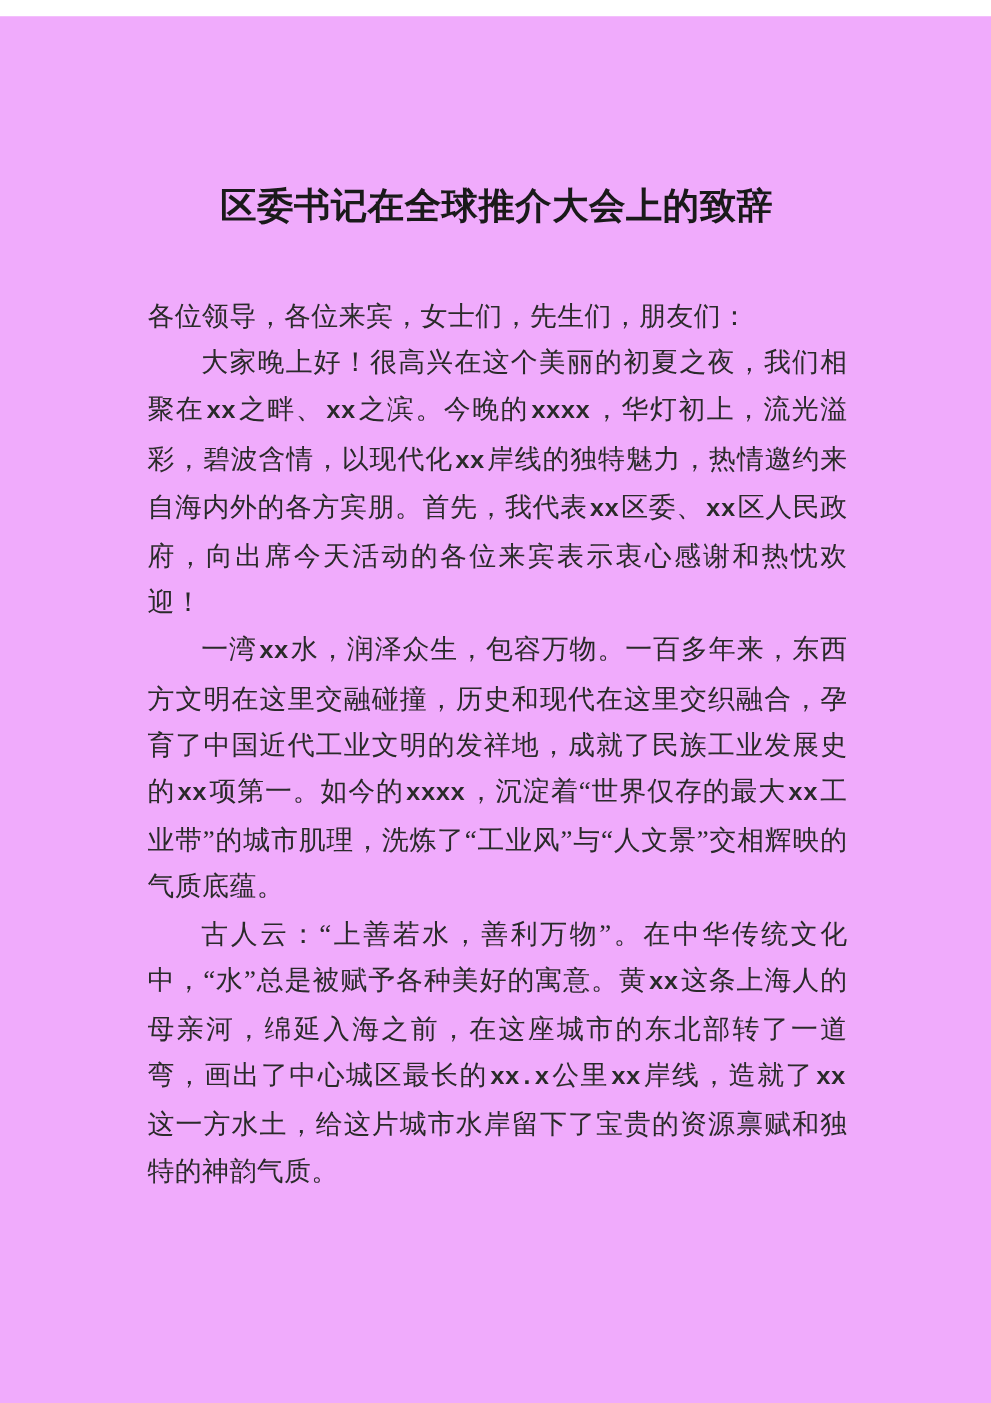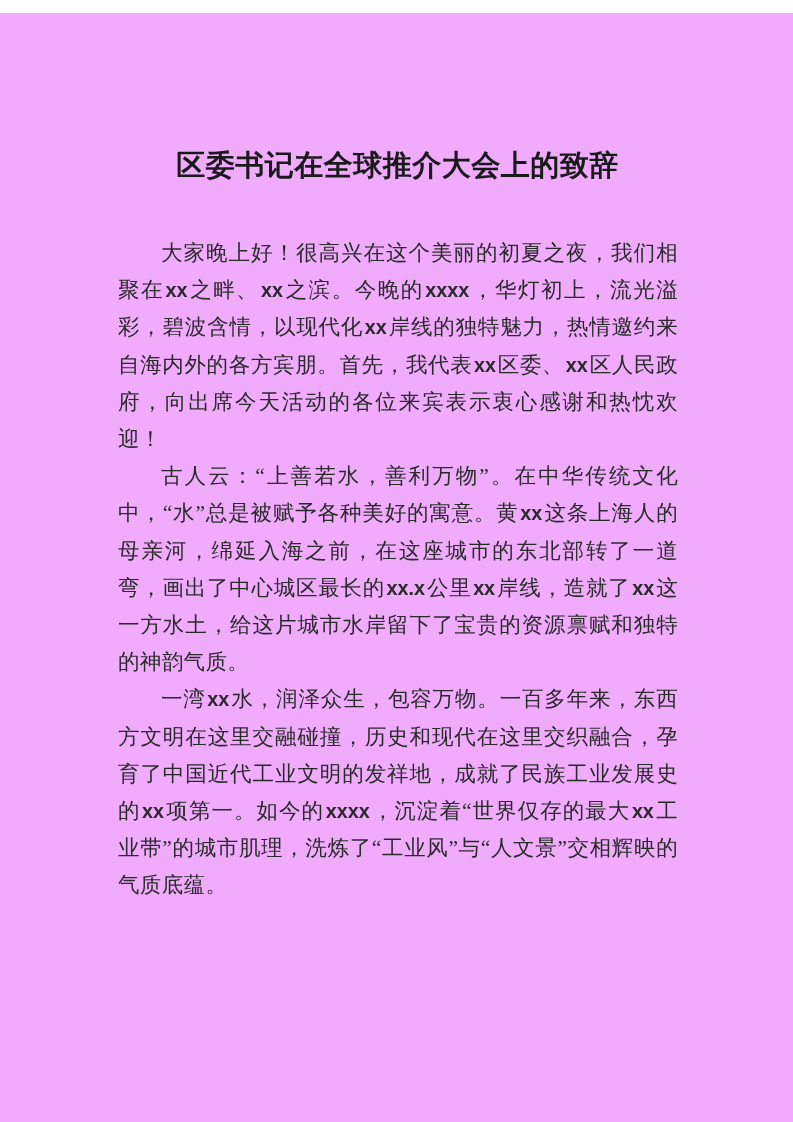--- a/index.html
+++ b/index.html
@@ -68,6 +68,7 @@
   <div class="doc-title">区委书记在全球推介大会上的致辞</div>
 
   <div class="doc-body">
+    <p class="para">各位领导，各位来宾，女士们，先生们，朋友们：</p>
     <p class="para indent">大家晚上好！很高兴在这个美丽的初夏之夜，我们相聚在<span class="ph">xx</span>之畔、<span class="ph">xx</span>之滨。今晚的<span class="ph">xxxx</span>，华灯初上，流光溢彩，碧波含情，以现代化<span class="ph">xx</span>岸线的独特魅力，热情邀约来自海内外的各方宾朋。首先，我代表<span class="ph">xx</span>区委、<span class="ph">xx</span>区人民政府，向出席今天活动的各位来宾表示衷心感谢和热忱欢迎！</p>
     <p class="para indent">古人云：“上善若水，善利万物”。在中华传统文化中，“水”总是被赋予各种美好的寓意。黄<span class="ph">xx</span>这条上海人的母亲河，绵延入海之前，在这座城市的东北部转了一道弯，画出了中心城区最长的<span class="ph">xx.x</span>公里<span class="ph">xx</span>岸线，造就了<span class="ph">xx</span>这一方水土，给这片城市水岸留下了宝贵的资源禀赋和独特的神韵气质。</p>
     <p class="para indent">一湾<span class="ph">xx</span>水，润泽众生，包容万物。一百多年来，东西方文明在这里交融碰撞，历史和现代在这里交织融合，孕育了中国近代工业文明的发祥地，成就了民族工业发展史的<span class="ph">xx</span>项第一。如今的<span class="ph">xxxx</span>，沉淀着“世界仅存的最大<span class="ph">xx</span>工业带”的城市肌理，洗炼了“工业风”与“人文景”交相辉映的气质底蕴。</p>

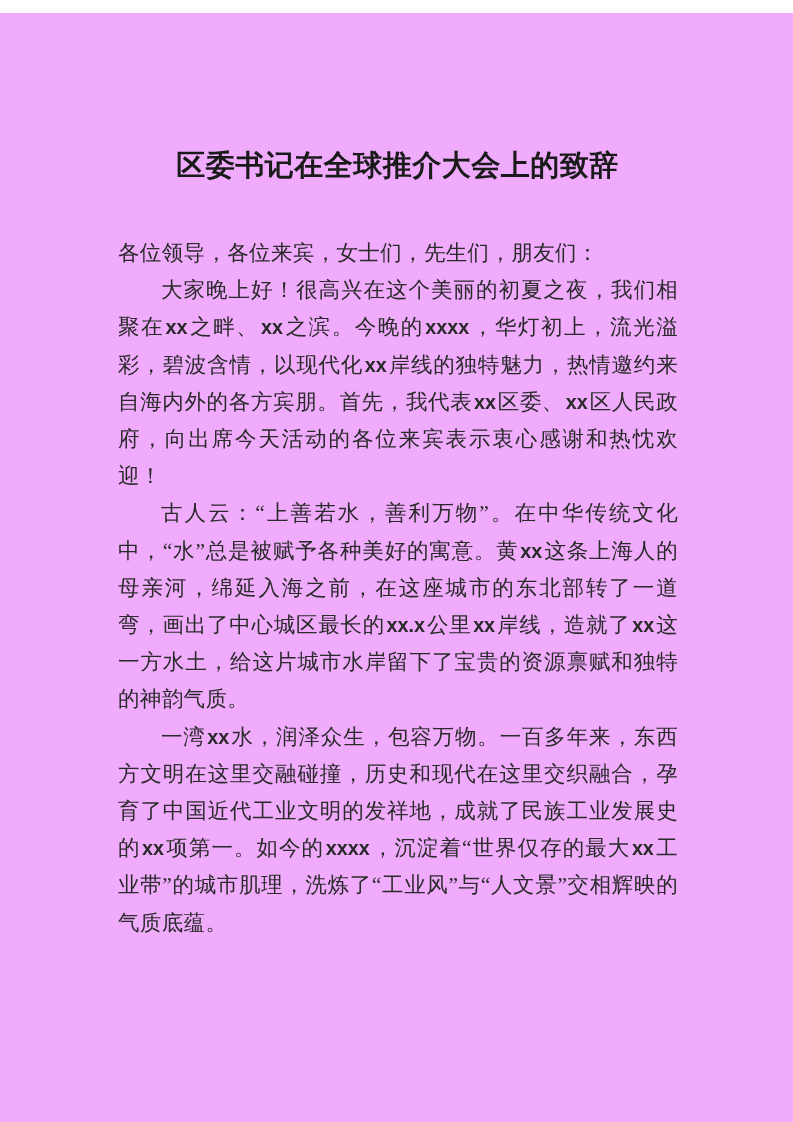--- a/index.html
+++ b/index.html
@@ -53,7 +53,7 @@
   }
   
   .ph {
-    font-family: Liberation Sans, sans-serif;
+    font-family: Liberation Mono, monospace;
     font-weight: 700;
     font-size: 0.92em;
     letter-spacing: 0;

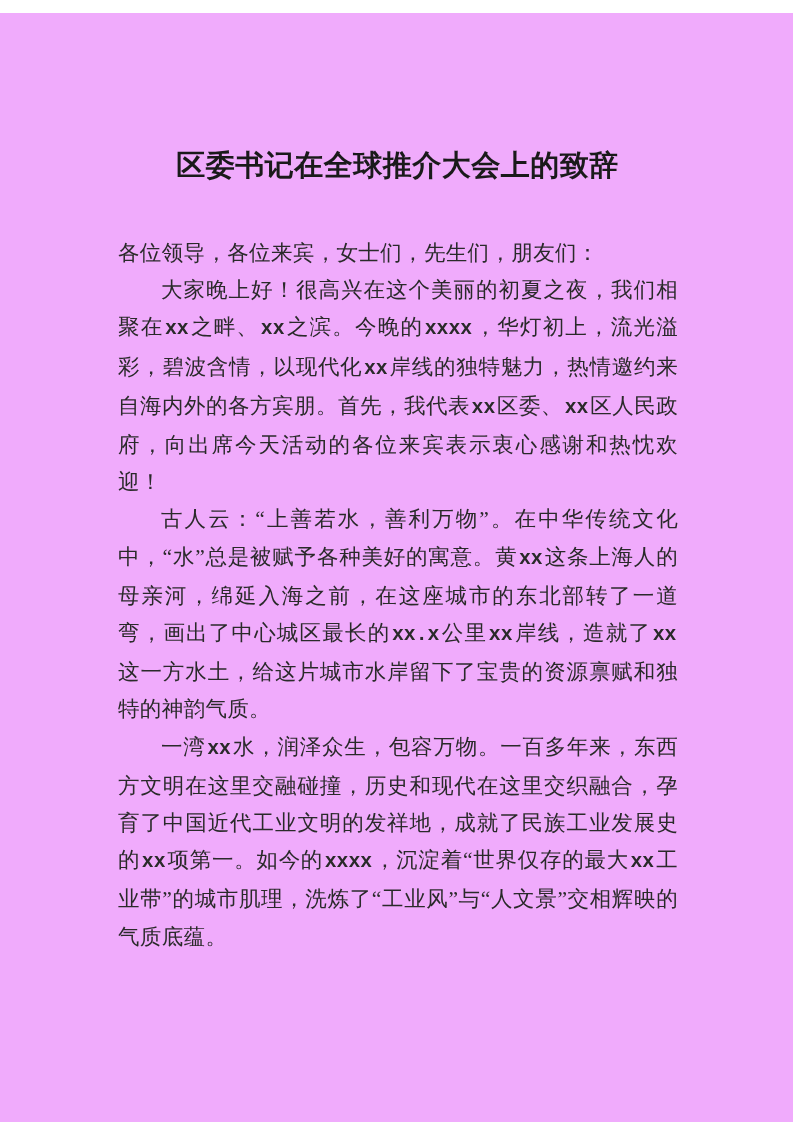--- a/index.html
+++ b/index.html
@@ -70,8 +70,8 @@
   <div class="doc-body">
     <p class="para">各位领导，各位来宾，女士们，先生们，朋友们：</p>
     <p class="para indent">大家晚上好！很高兴在这个美丽的初夏之夜，我们相聚在<span class="ph">xx</span>之畔、<span class="ph">xx</span>之滨。今晚的<span class="ph">xxxx</span>，华灯初上，流光溢彩，碧波含情，以现代化<span class="ph">xx</span>岸线的独特魅力，热情邀约来自海内外的各方宾朋。首先，我代表<span class="ph">xx</span>区委、<span class="ph">xx</span>区人民政府，向出席今天活动的各位来宾表示衷心感谢和热忱欢迎！</p>
+    <p class="para indent">一湾<span class="ph">xx</span>水，润泽众生，包容万物。一百多年来，东西方文明在这里交融碰撞，历史和现代在这里交织融合，孕育了中国近代工业文明的发祥地，成就了民族工业发展史的<span class="ph">xx</span>项第一。如今的<span class="ph">xxxx</span>，沉淀着“世界仅存的最大<span class="ph">xx</span>工业带”的城市肌理，洗炼了“工业风”与“人文景”交相辉映的气质底蕴。</p>
     <p class="para indent">古人云：“上善若水，善利万物”。在中华传统文化中，“水”总是被赋予各种美好的寓意。黄<span class="ph">xx</span>这条上海人的母亲河，绵延入海之前，在这座城市的东北部转了一道弯，画出了中心城区最长的<span class="ph">xx.x</span>公里<span class="ph">xx</span>岸线，造就了<span class="ph">xx</span>这一方水土，给这片城市水岸留下了宝贵的资源禀赋和独特的神韵气质。</p>
-    <p class="para indent">一湾<span class="ph">xx</span>水，润泽众生，包容万物。一百多年来，东西方文明在这里交融碰撞，历史和现代在这里交织融合，孕育了中国近代工业文明的发祥地，成就了民族工业发展史的<span class="ph">xx</span>项第一。如今的<span class="ph">xxxx</span>，沉淀着“世界仅存的最大<span class="ph">xx</span>工业带”的城市肌理，洗炼了“工业风”与“人文景”交相辉映的气质底蕴。</p>
   </div>
 
 </div>

